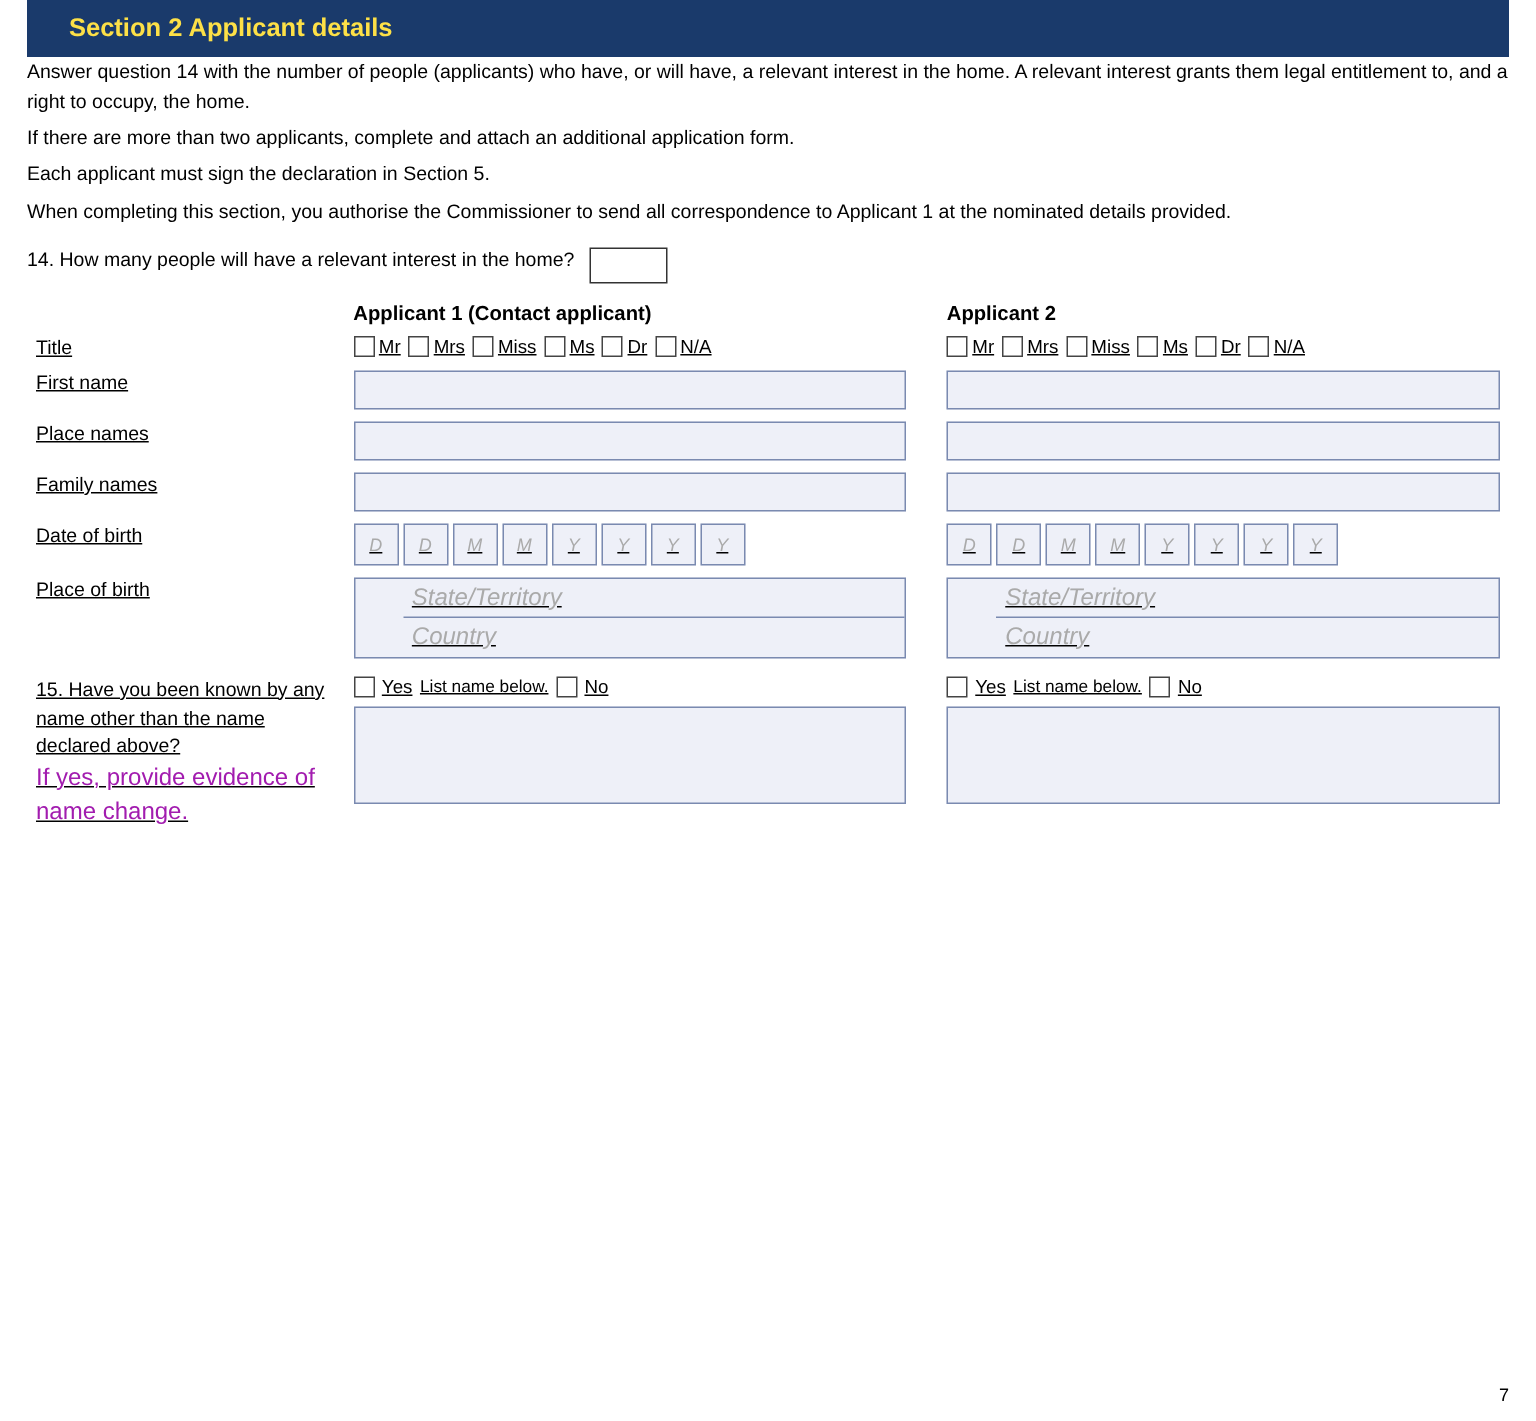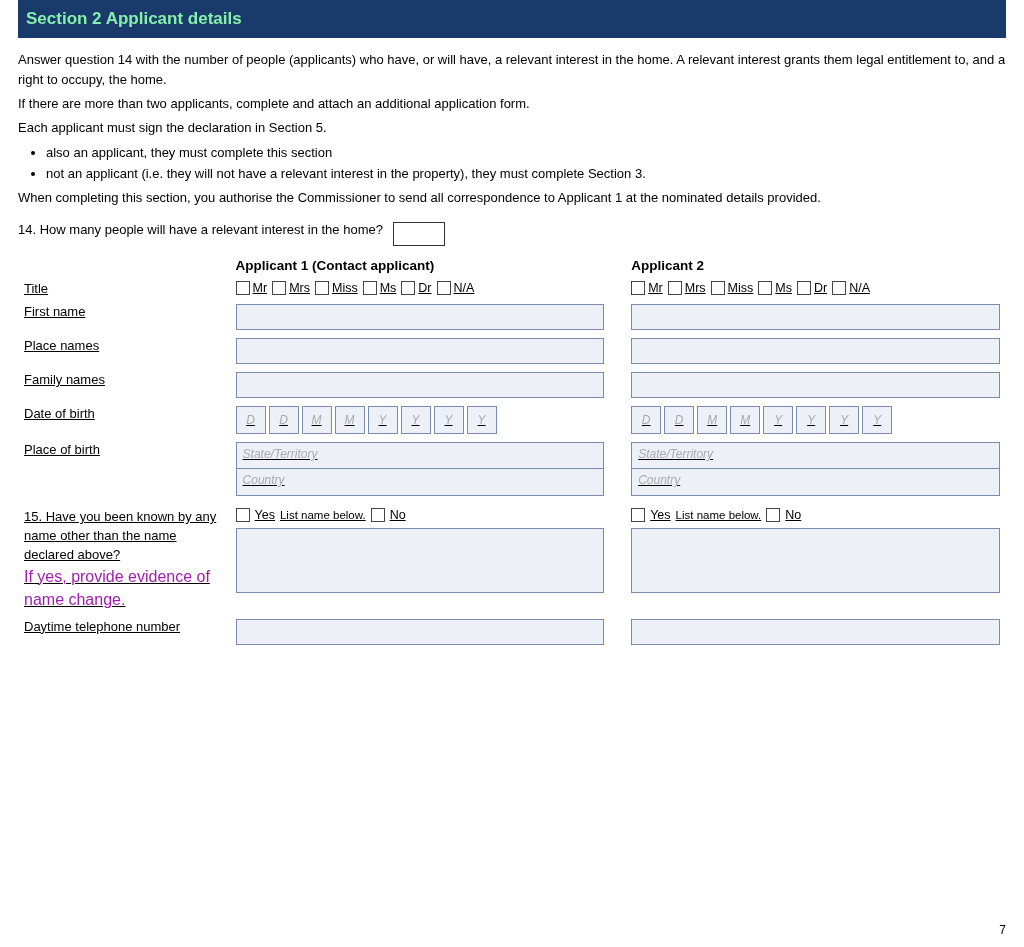--- a/index.html
+++ b/index.html
@@ -21,11 +21,10 @@
     }
     .section-header {
       background: #1a3a6b;
-      color: #86efac;
+      color: #fde047;
       font-size: 17px;
       font-weight: bold;
-      padding: 9px 8px;
-      margin-bottom: 12px;
+      padding: 9px 28px;
     }
     .intro-text {
       font-size: 13px;

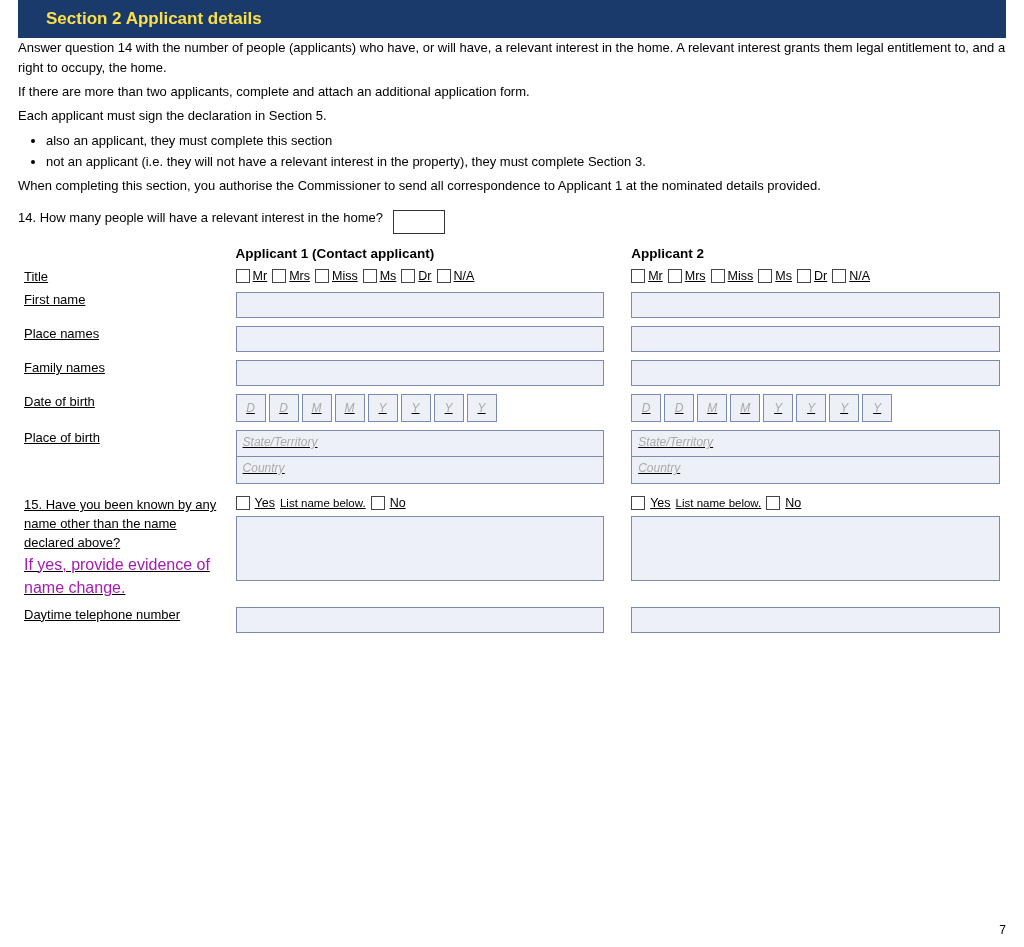--- a/index.html
+++ b/index.html
@@ -191,10 +191,6 @@
   <p class="intro-text">Answer question 14 with the number of people (applicants) who have, or will have, a relevant interest in the home. A relevant interest grants them legal entitlement to, and a right to occupy, the home.</p>
   <p class="intro-text">If there are more than two applicants, complete and attach an additional application form.</p>
   <p class="intro-text">Each applicant must sign the declaration in Section 5.</p>
-  <ul class="bullet-list">
-    <li>also an applicant, they must complete this section</li>
-    <li>not an applicant (i.e. they will not have a relevant interest in the property), they must complete Section 3.</li>
-  </ul>
   <p class="intro-text">When completing this section, you authorise the Commissioner to send all correspondence to Applicant 1 at the nominated details provided.</p>
 
   <div class="question-14">

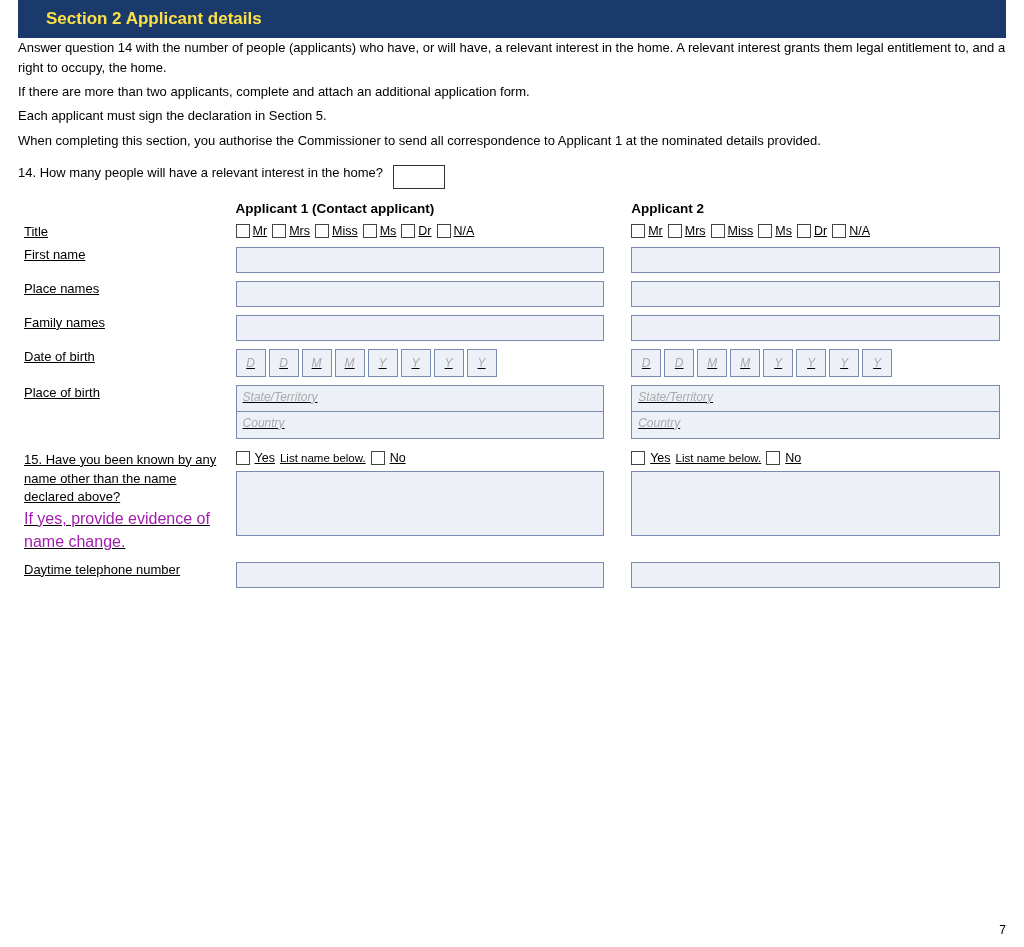--- a/index.html
+++ b/index.html
@@ -132,8 +132,9 @@
       height: 26px;
       padding: 4px 6px;
       color: #aaa;
-      font-size: 12px;
+      font-size: 16px;
       font-style: italic;
+      margin-left: 32px;
     }
     .place-birth-inner:first-child {
       border-bottom: 1.5px solid #7a8ab0;

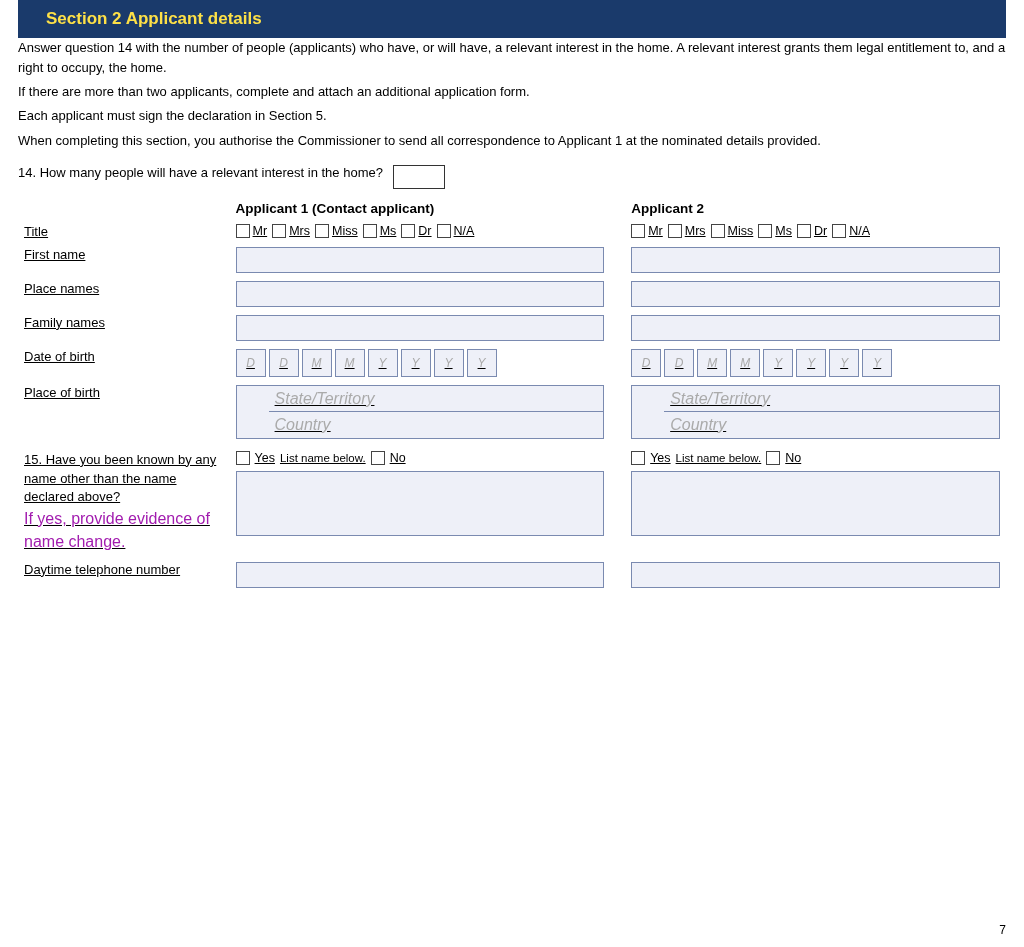--- a/index.html
+++ b/index.html
@@ -357,18 +357,6 @@
         </td>
       </tr>
 
-      <tr>
-        <td class="label-col">
-          <span>Daytime telephone number</span>
-        </td>
-        <td class="field-col">
-          <div class="input-box"></div>
-        </td>
-        <td></td>
-        <td class="field-col">
-          <div class="input-box"></div>
-        </td>
-      </tr>
 
     </tbody>
   </table>

